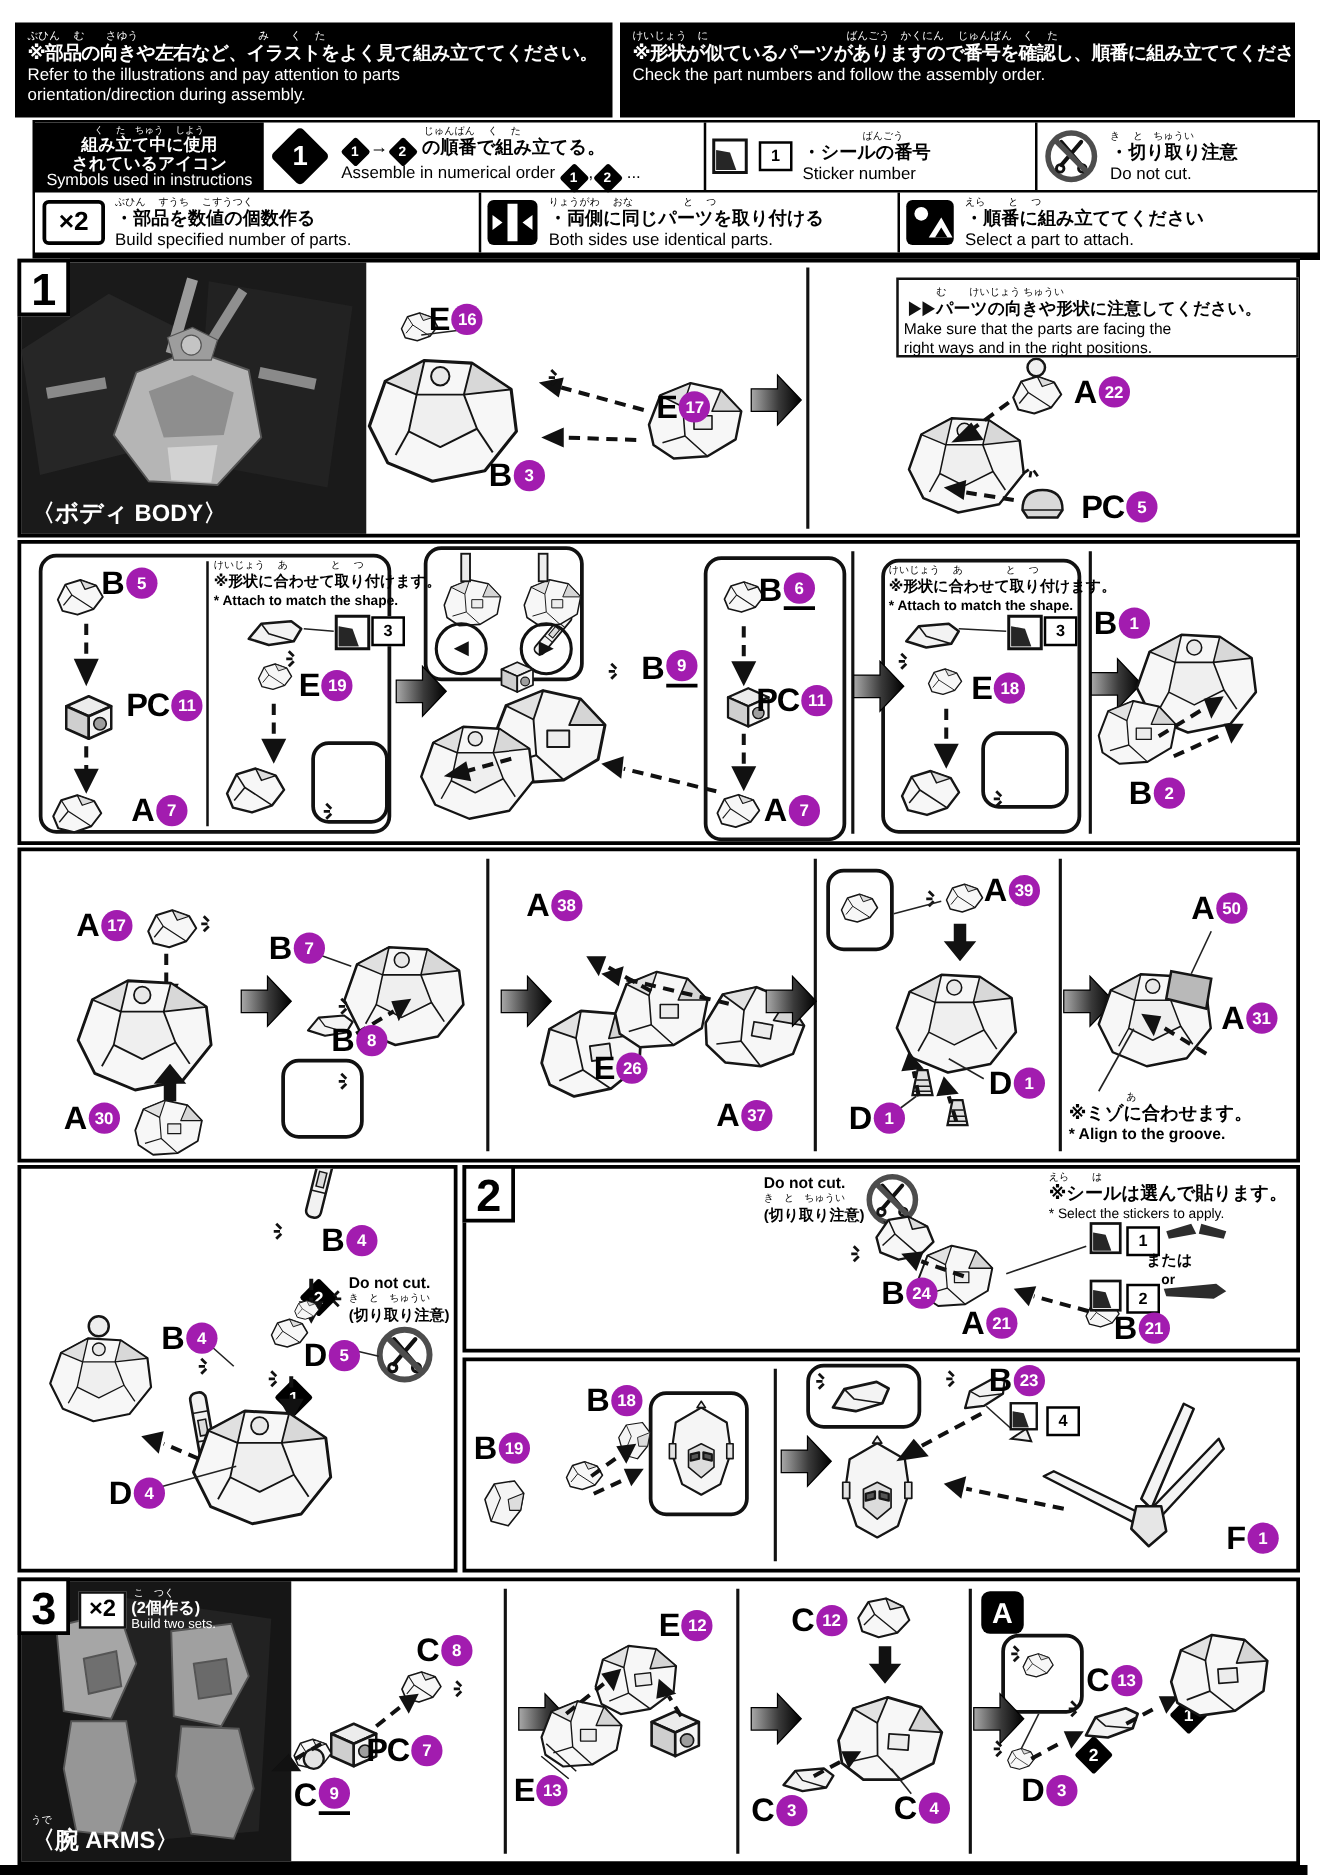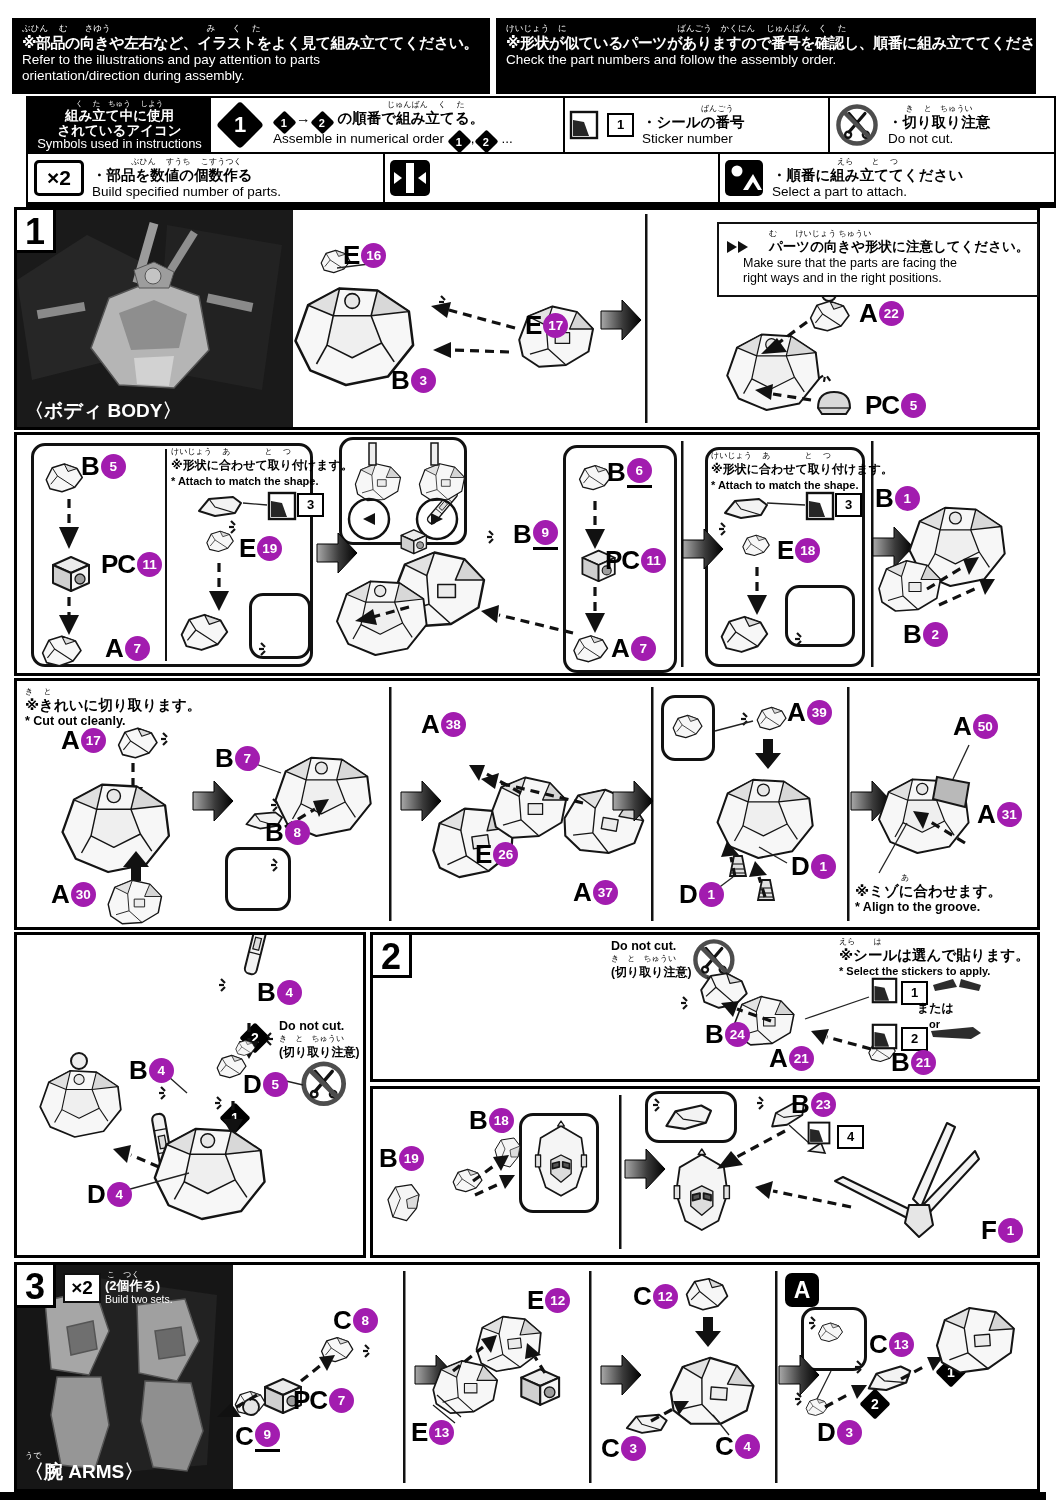--- a/index.html
+++ b/index.html
@@ -18,7 +18,7 @@
   .lgd-title .en{font-size:10.5px;line-height:12px;}
   .lcell{position:absolute;display:flex;align-items:center;gap:8px;box-sizing:border-box;padding:4px 6px;}
   .lcell .txt{display:flex;flex-direction:column;}
-  .lfuri{font-size:8px;line-height:9px;white-space:nowrap;text-align:center;}
+  .lfuri{font-size:8px;line-height:9px;white-space:nowrap;}
   .ljp{font-size:14.5px;font-weight:bold;line-height:18px;white-space:nowrap;}
   .len{font-size:13.5px;line-height:16px;white-space:nowrap;}
   .vl{position:absolute;width:2px;background:#000;}

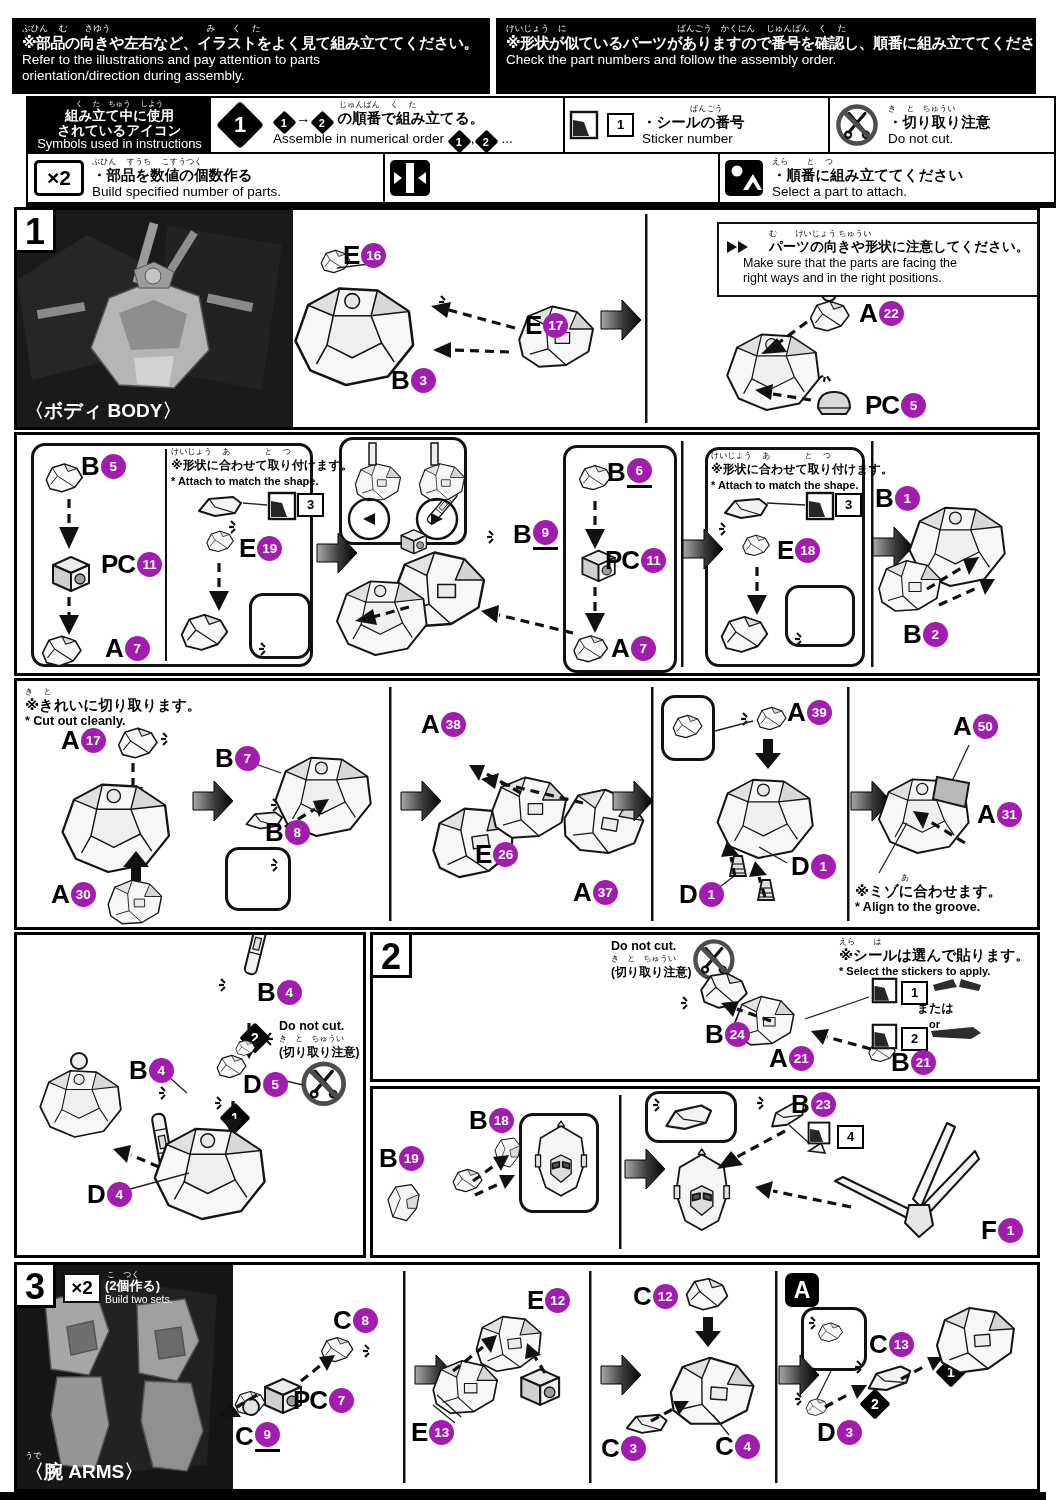--- a/index.html
+++ b/index.html
@@ -244,6 +244,11 @@
         <polygon points="5,13 13,19 5,25" fill="#fff"></polygon>
         <polygon points="37,13 29,19 37,25" fill="#fff"></polygon>
       </svg>
+      <div class="txt">
+        <div class="lfuri">りょうがわ　 おな　　　　　と　 つ</div>
+        <div class="ljp">・両側に同じパーツを取り付ける</div>
+        <div class="len">Both sides use identical parts.</div>
+      </div>
     </div>
     <div class="lcell" style="left:690px;top:56px;width:336px;height:48px">
       <svg width="40" height="38">

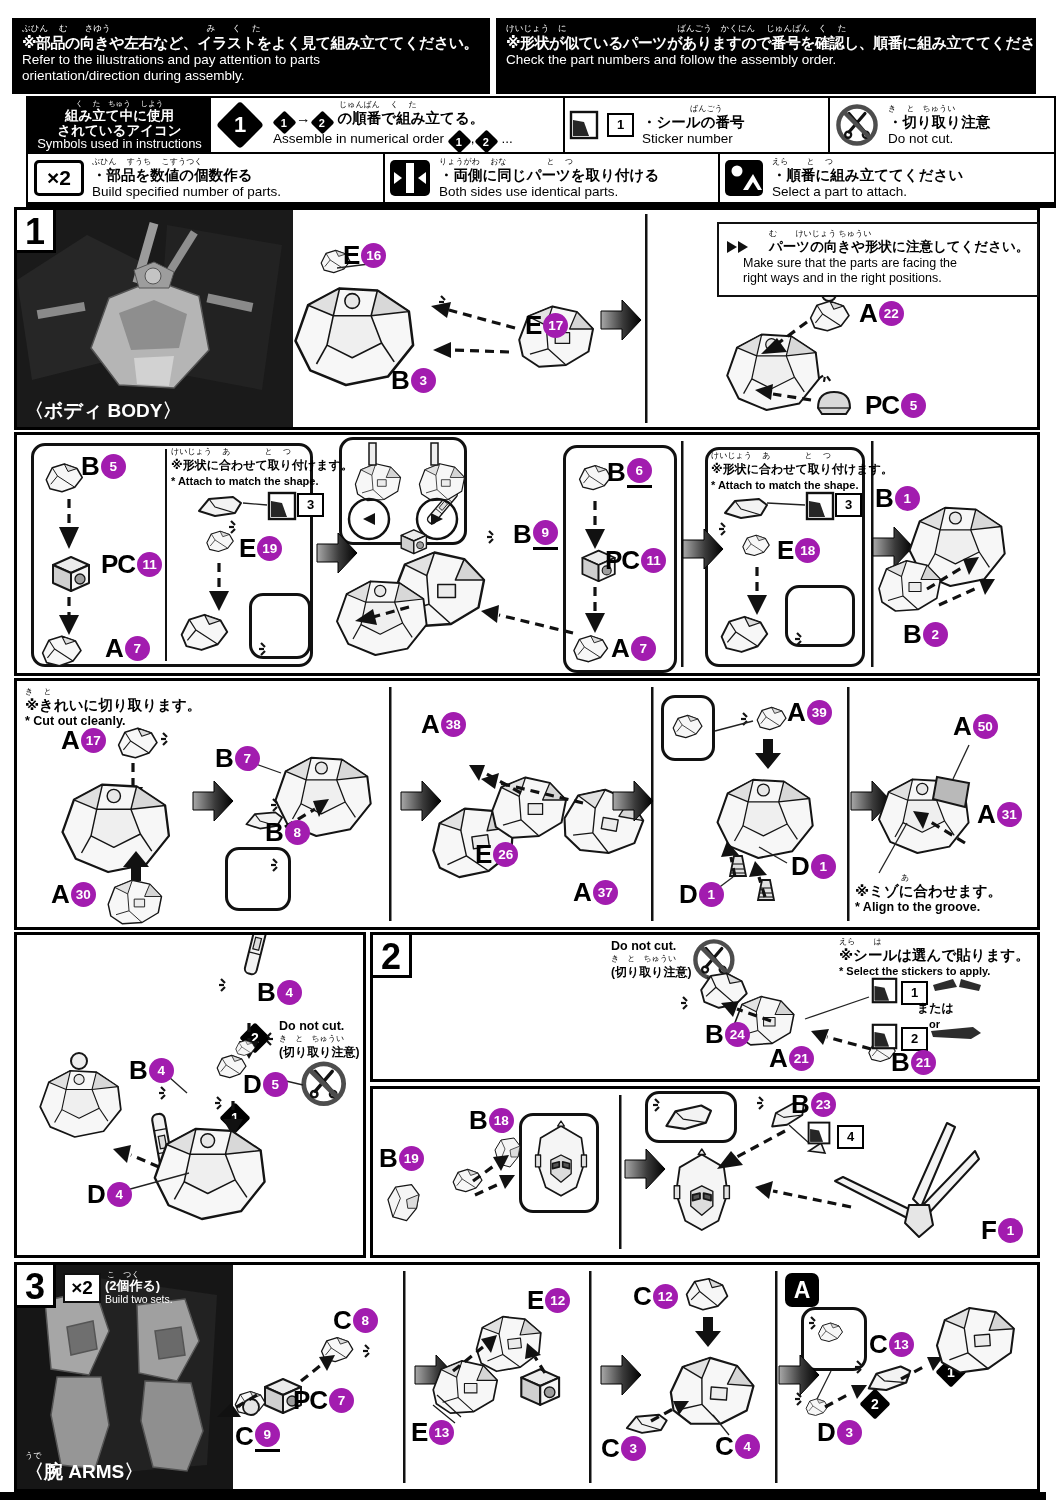--- a/index.html
+++ b/index.html
@@ -333,7 +333,7 @@
         <span>B</span>
         <span class="cnum">3</span>
       </div>
-    <div class="cbox" style="left:700px;top:12px;width:322px;height:75px;padding:5px 24px">
+    <div class="cbox" style="left:700px;top:12px;width:322px;height:64px;padding:5px 4px">
       <svg width="22" height="18" style="position:absolute;left:8px;top:14px">
           <use href="#g-dbl"></use>
         </svg>

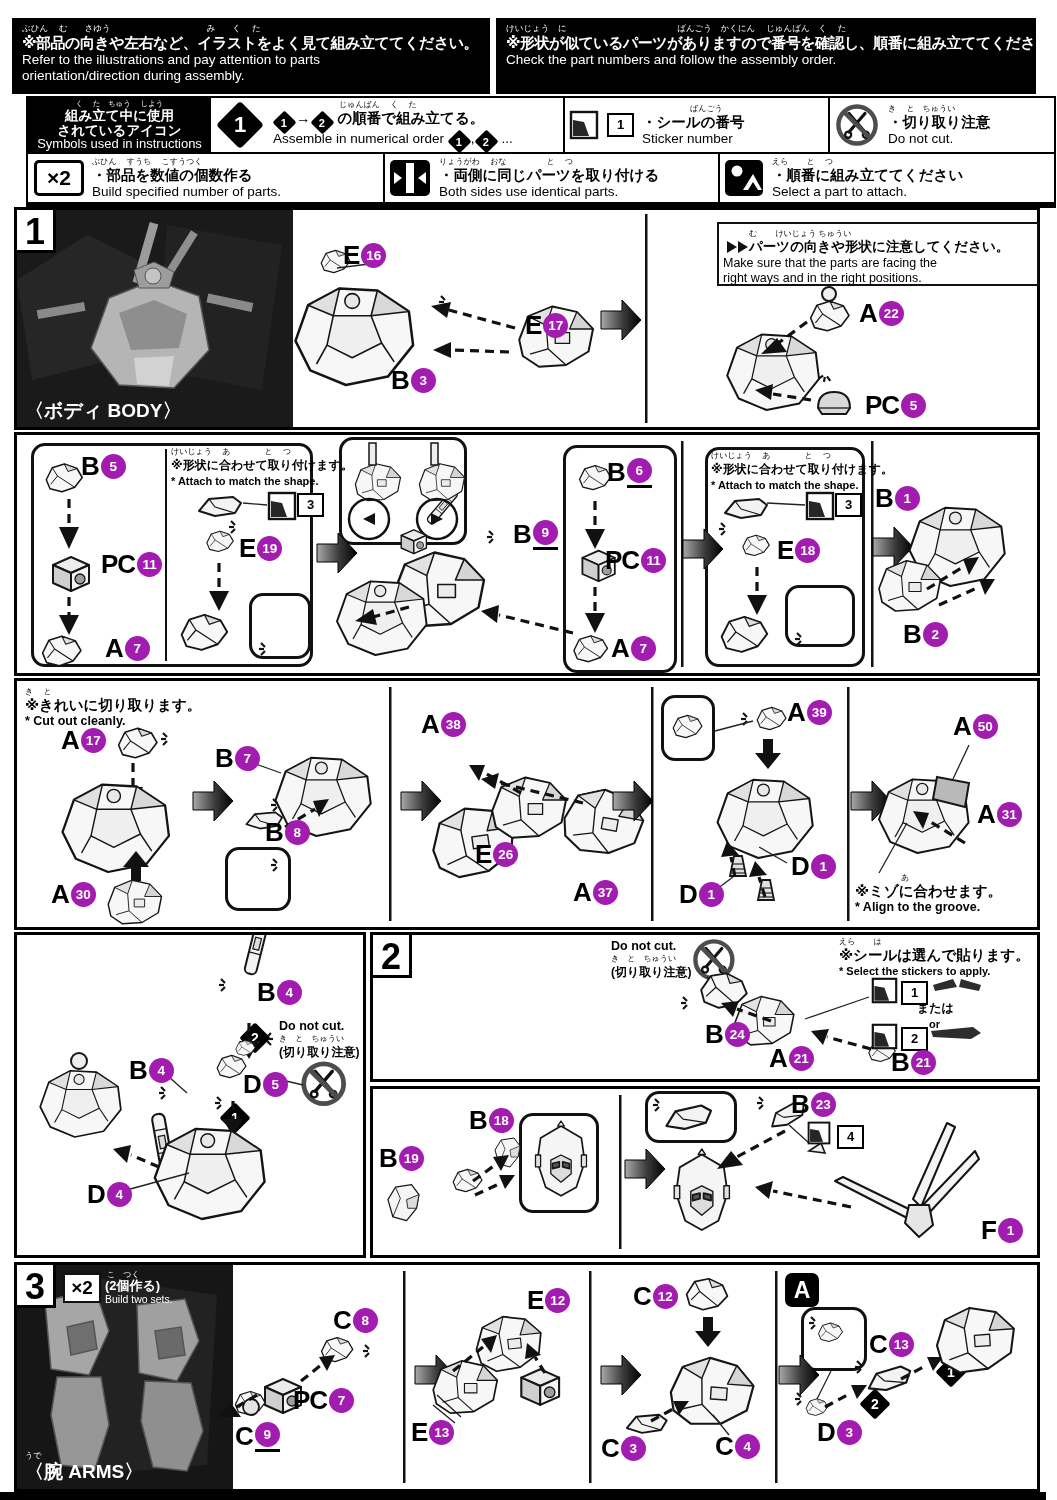--- a/index.html
+++ b/index.html
@@ -576,11 +576,6 @@
         </g>
       <line class="ld" x1="862" y1="192" x2="890" y2="142"></line>
     </svg>
-    <div class="note" style="left:8px;top:6px">
-      <div class="nfuri">き　 と</div>
-      <div class="njp">※きれいに切り取ります。</div>
-      <div class="nen">* Cut out cleanly.</div>
-    </div>
     <div class="plabel" style="left:44px;top:44px">
         <span>A</span>
         <span class="cnum">17</span>

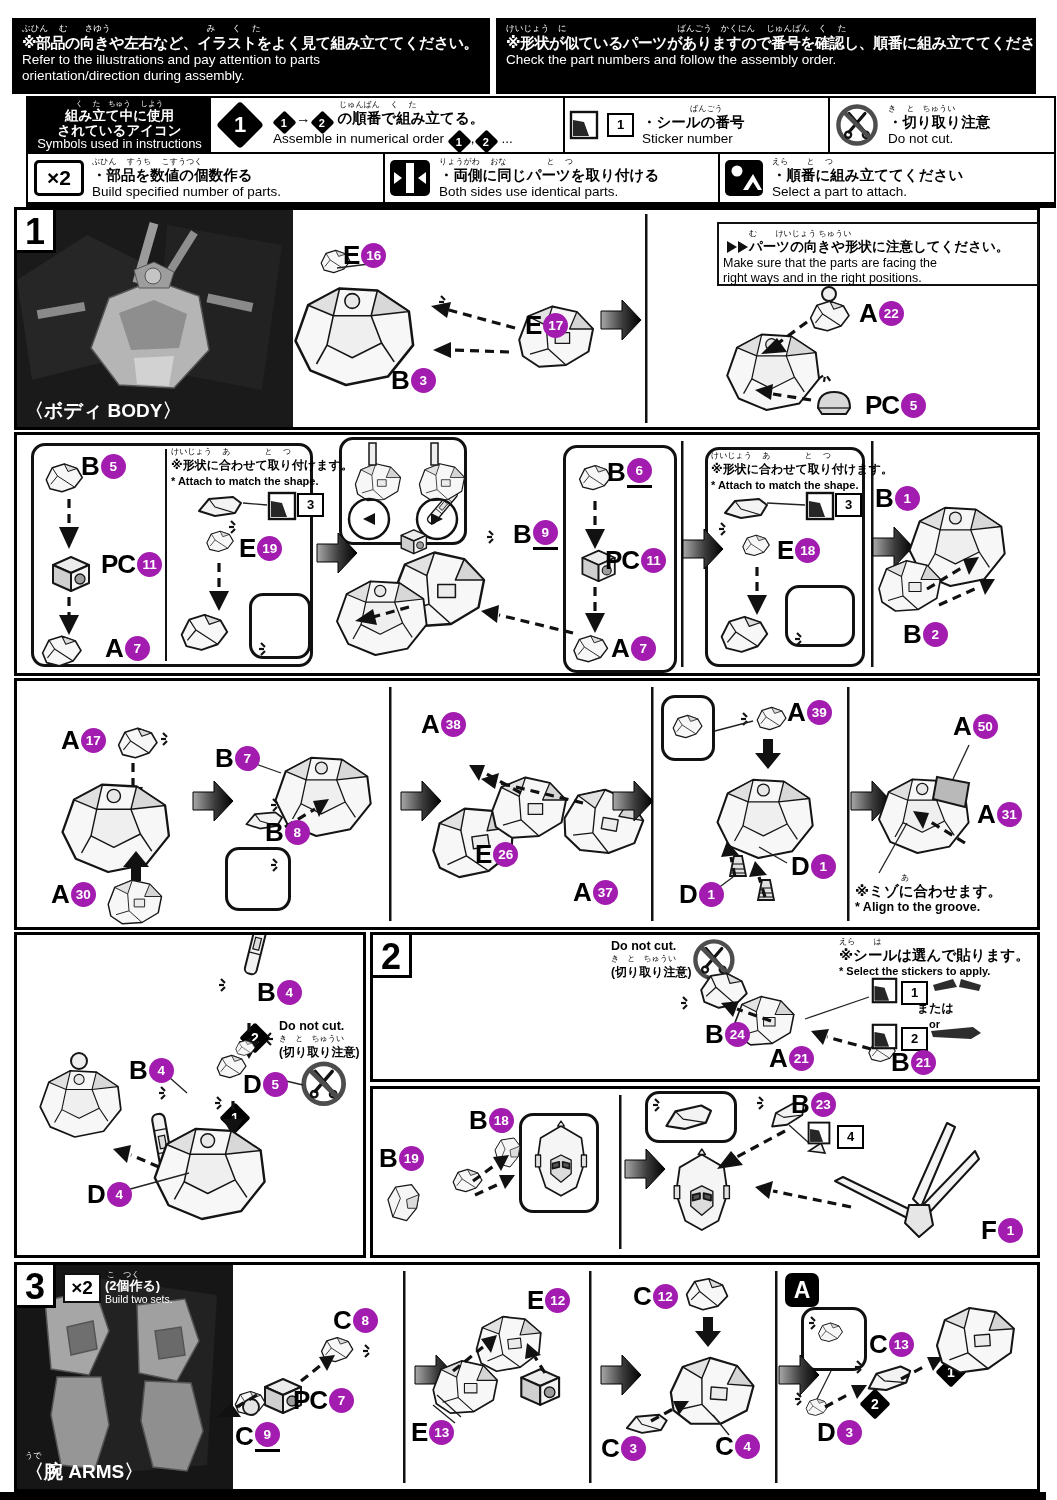--- a/index.html
+++ b/index.html
@@ -722,7 +722,7 @@
     <div class="note" style="left:466px;top:2px">
       <div class="nfuri">えら　　 は</div>
       <div class="njp">※シールは選んで貼ります。</div>
-      <div class="nen sm" style="font-weight:bold">* Select the stickers to apply.</div>
+      <div class="nen sm" style="font-weight:normal">* Select the stickers to apply.</div>
     </div>
     <div class="sbadge" style="left:528px;top:46px">1</div>
     <div class="note" style="left:544px;top:64px">

